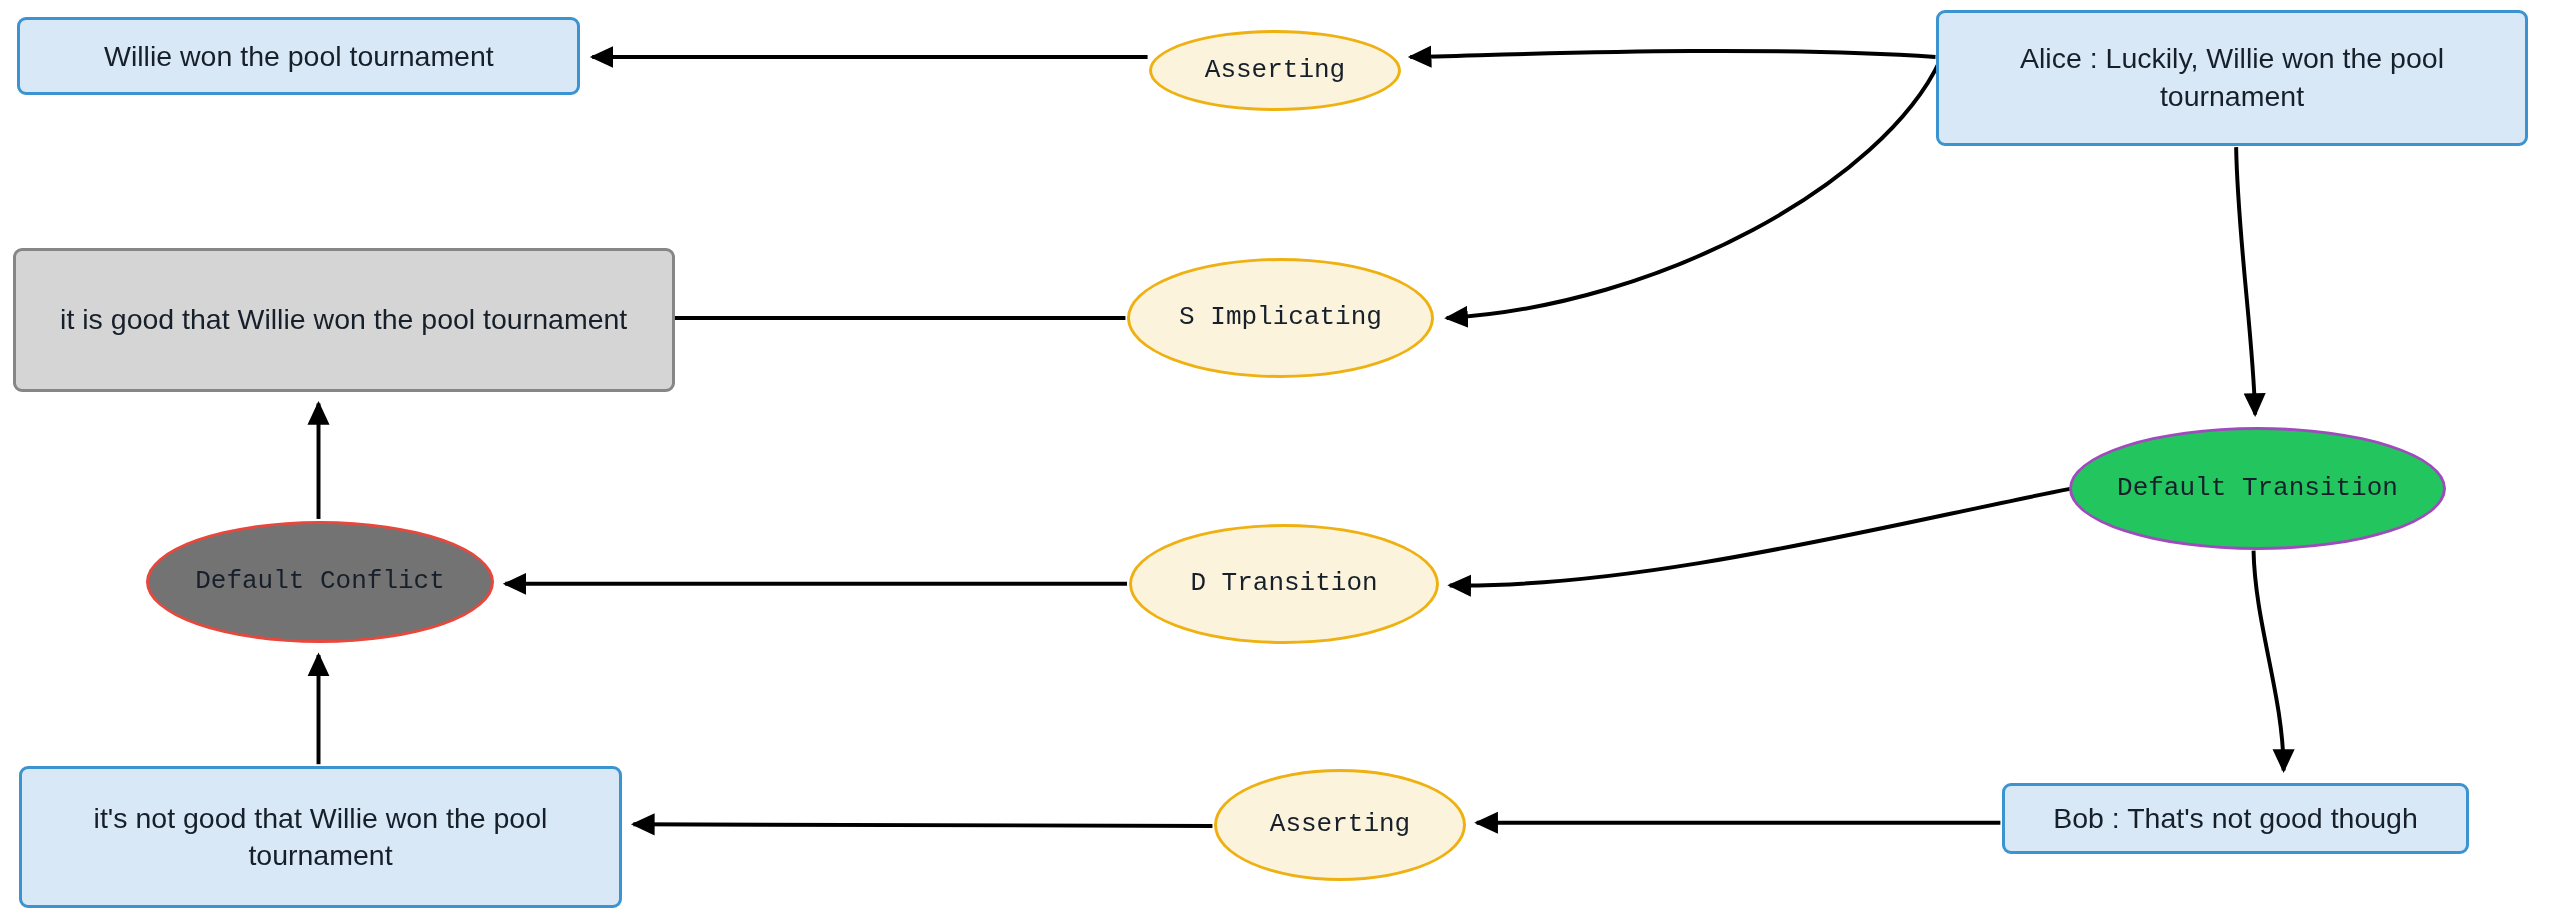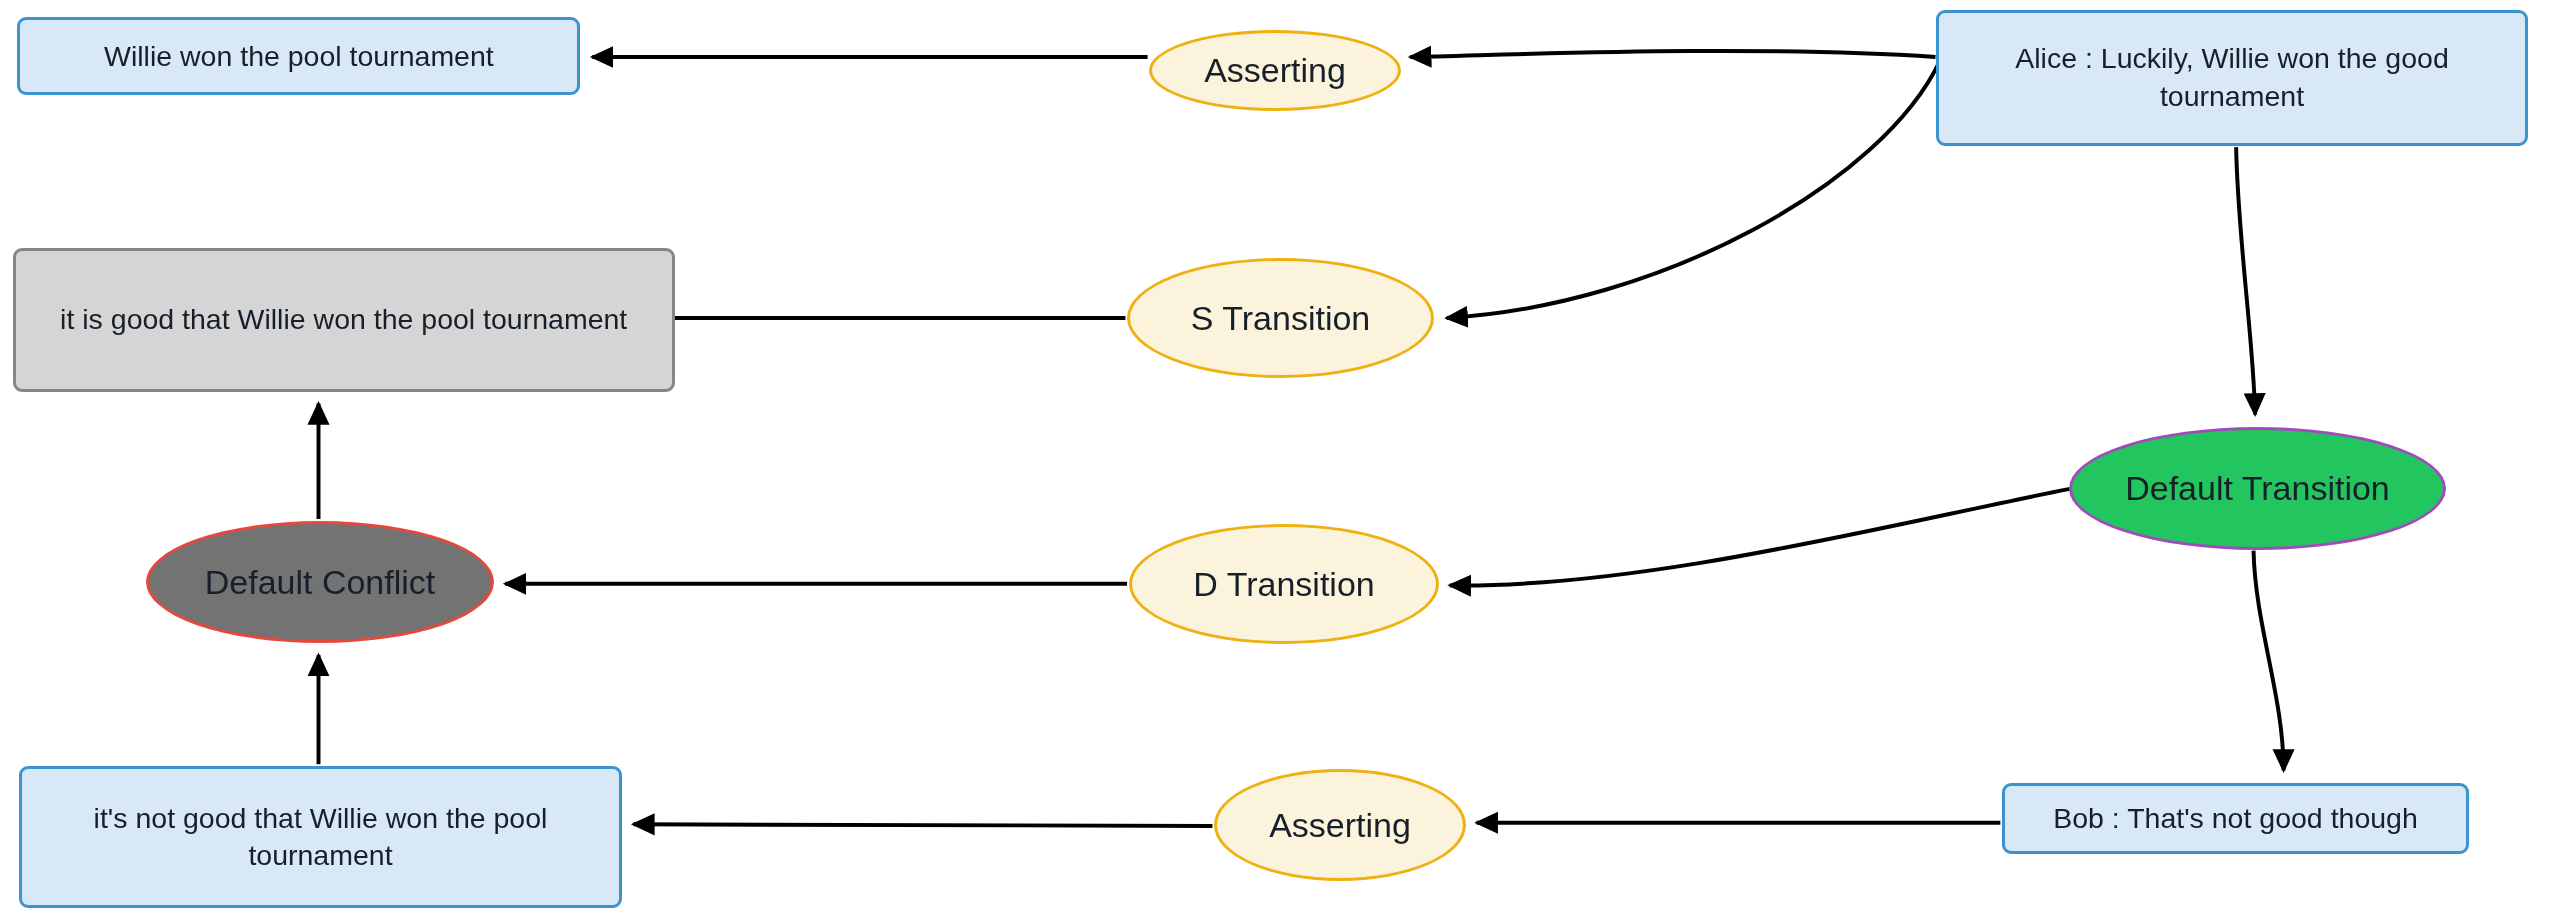--- a/index.html
+++ b/index.html
@@ -59,7 +59,8 @@
     border-radius: 50%;
     border-width: 3.2px;
     border-style: solid;
-    font-size: 34px;
+    font-size: 26px;
+    font-family: Liberation Mono, monospace;
   }
   .ellipse.illoc-yellow {
     background: #fbf3dc;

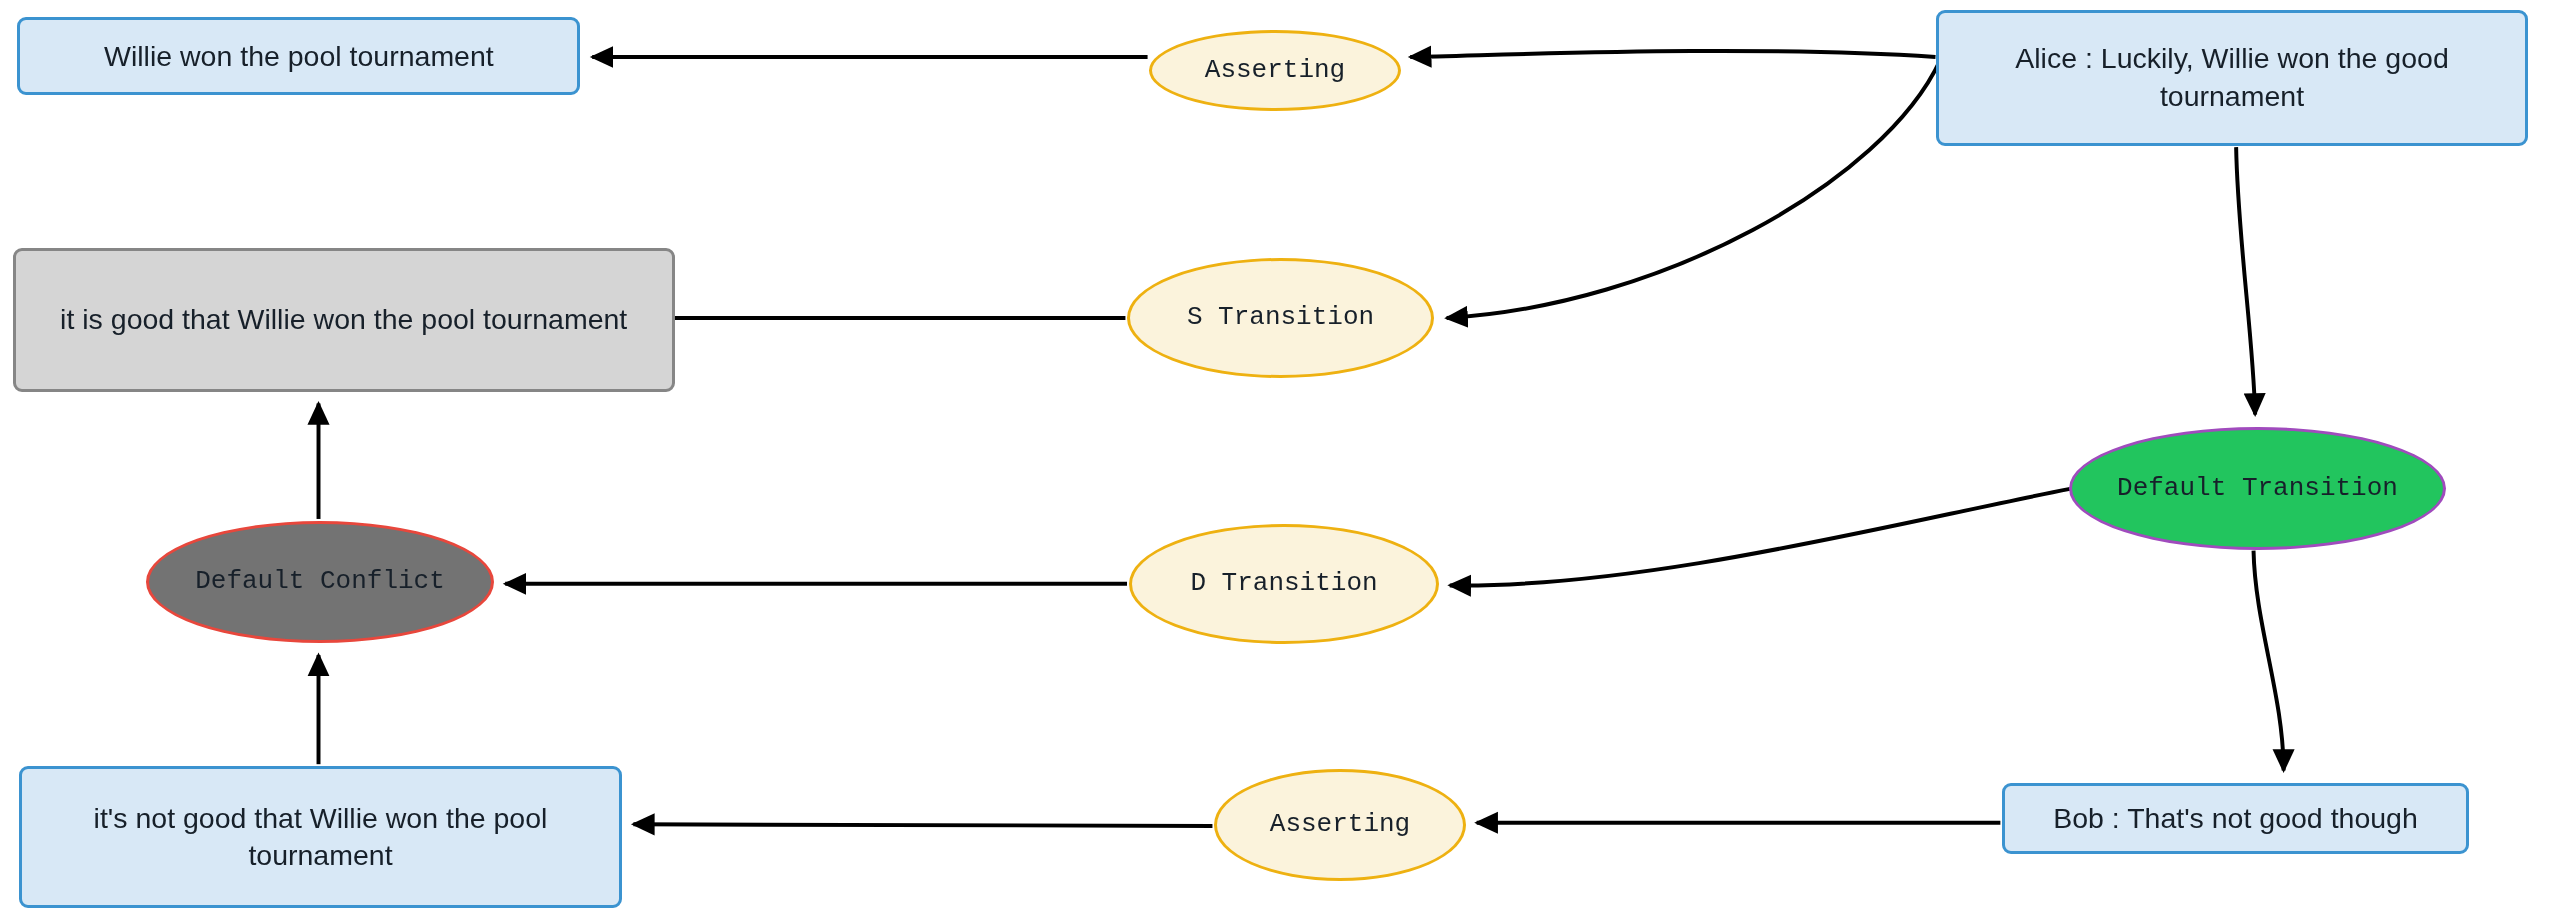--- a/index.html
+++ b/index.html
@@ -110,7 +110,7 @@
         <span class="node-label">Asserting</span>
       </div>
       <div class="node rect prop-blue" style="left: 1936px; top: 9.5px; width: 592px; height: 136px;">
-        <span class="node-label">Alice : Luckily, Willie won the good tournament</span>
+        <span class="node-label">Alice : Luckily, Willie won the pool tournament</span>
       </div>
       <div class="node rect prop-gray" style="left: 12.7px; top: 248px; width: 662px; height: 144px;">
         <span class="node-label">it is good that Willie won the pool tournament</span>

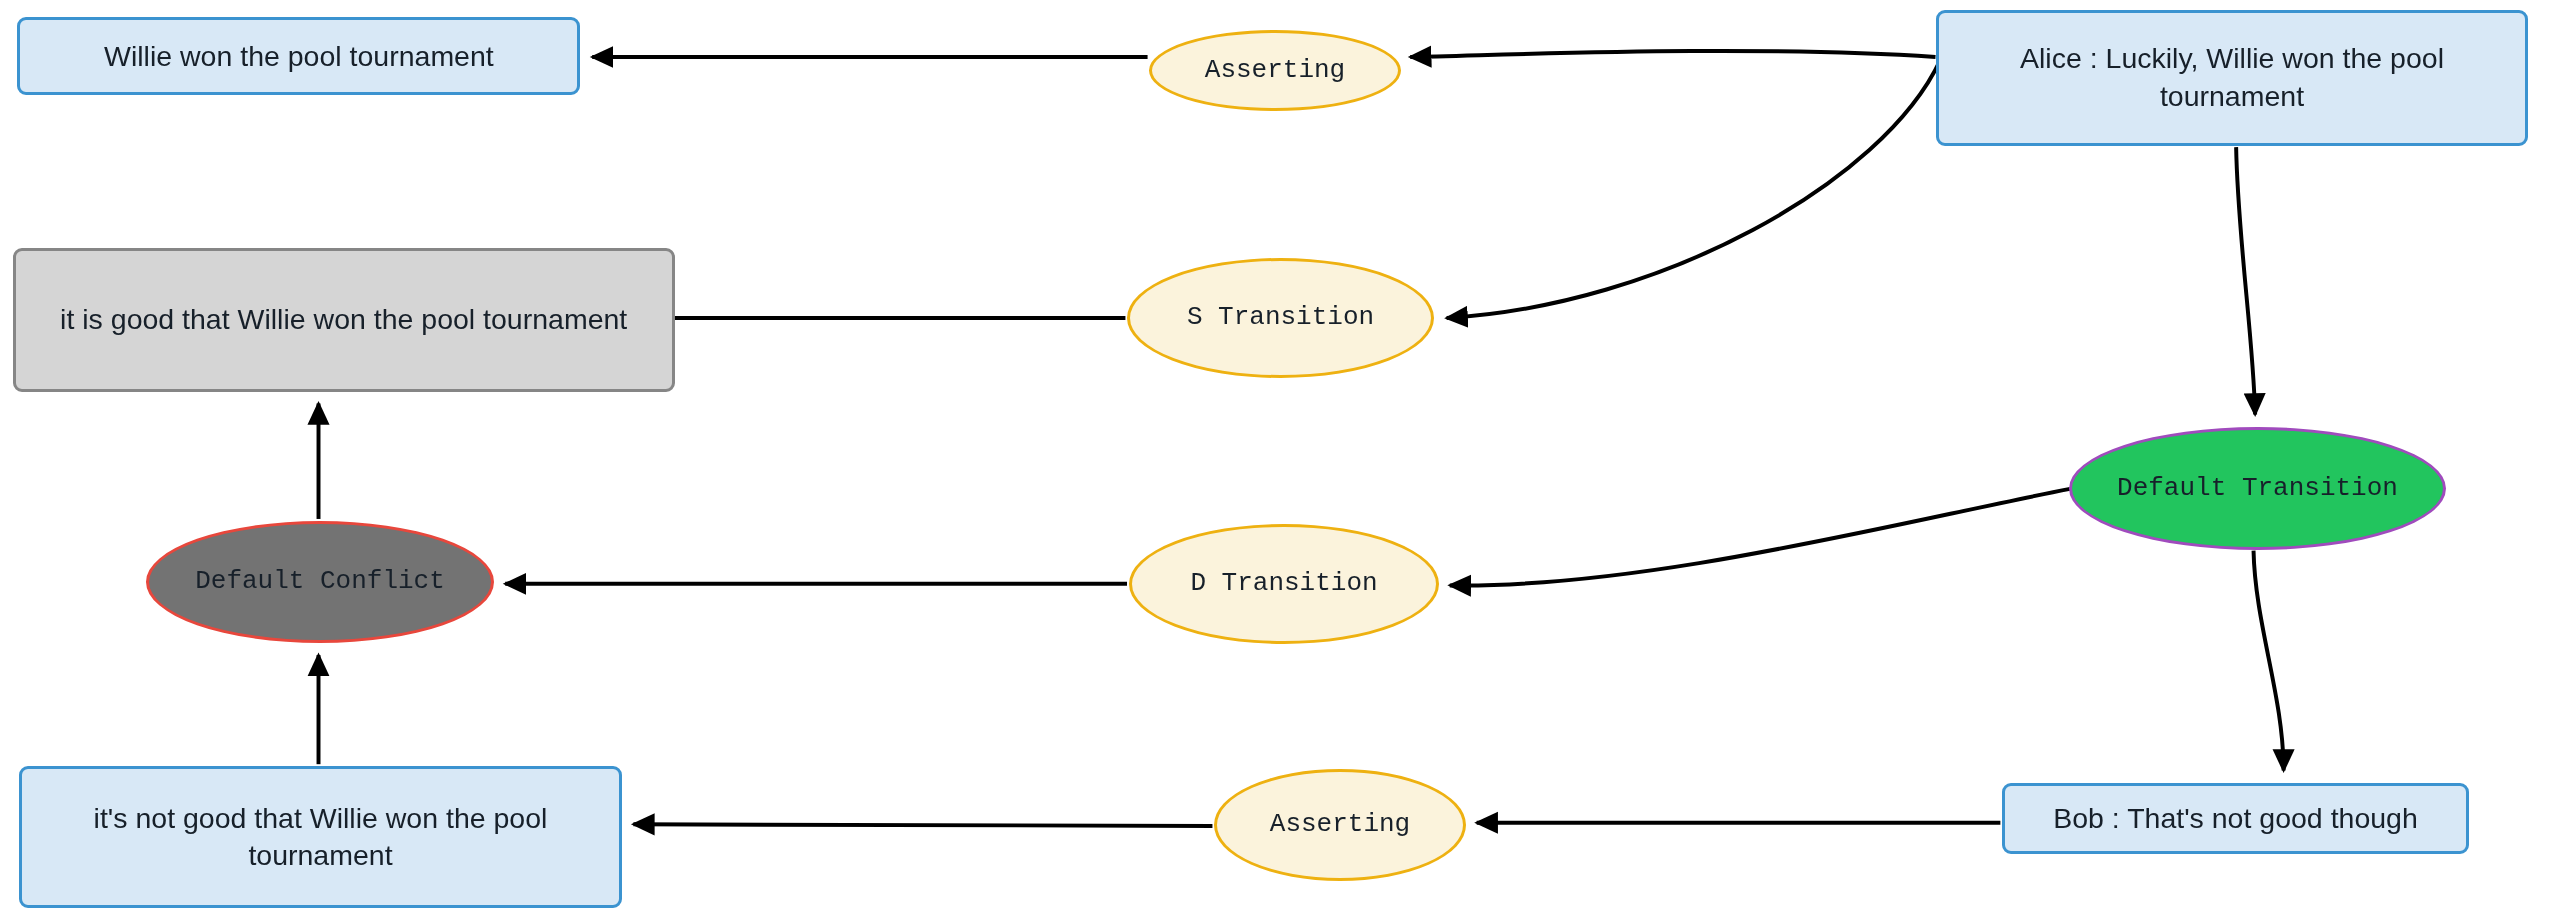--- a/index.html
+++ b/index.html
@@ -116,7 +116,7 @@
         <span class="node-label">it is good that Willie won the pool tournament</span>
       </div>
       <div class="node ellipse illoc-yellow" style="left: 1127px; top: 258px; width: 307px; height: 120px;">
-        <span class="node-label">S Transition</span>
+        <span class="node-label">S Implicating</span>
       </div>
       <div class="node ellipse transition-purple" style="left: 2069px; top: 427px; width: 377px; height: 123px;">
         <span class="node-label">Default Transition</span>

